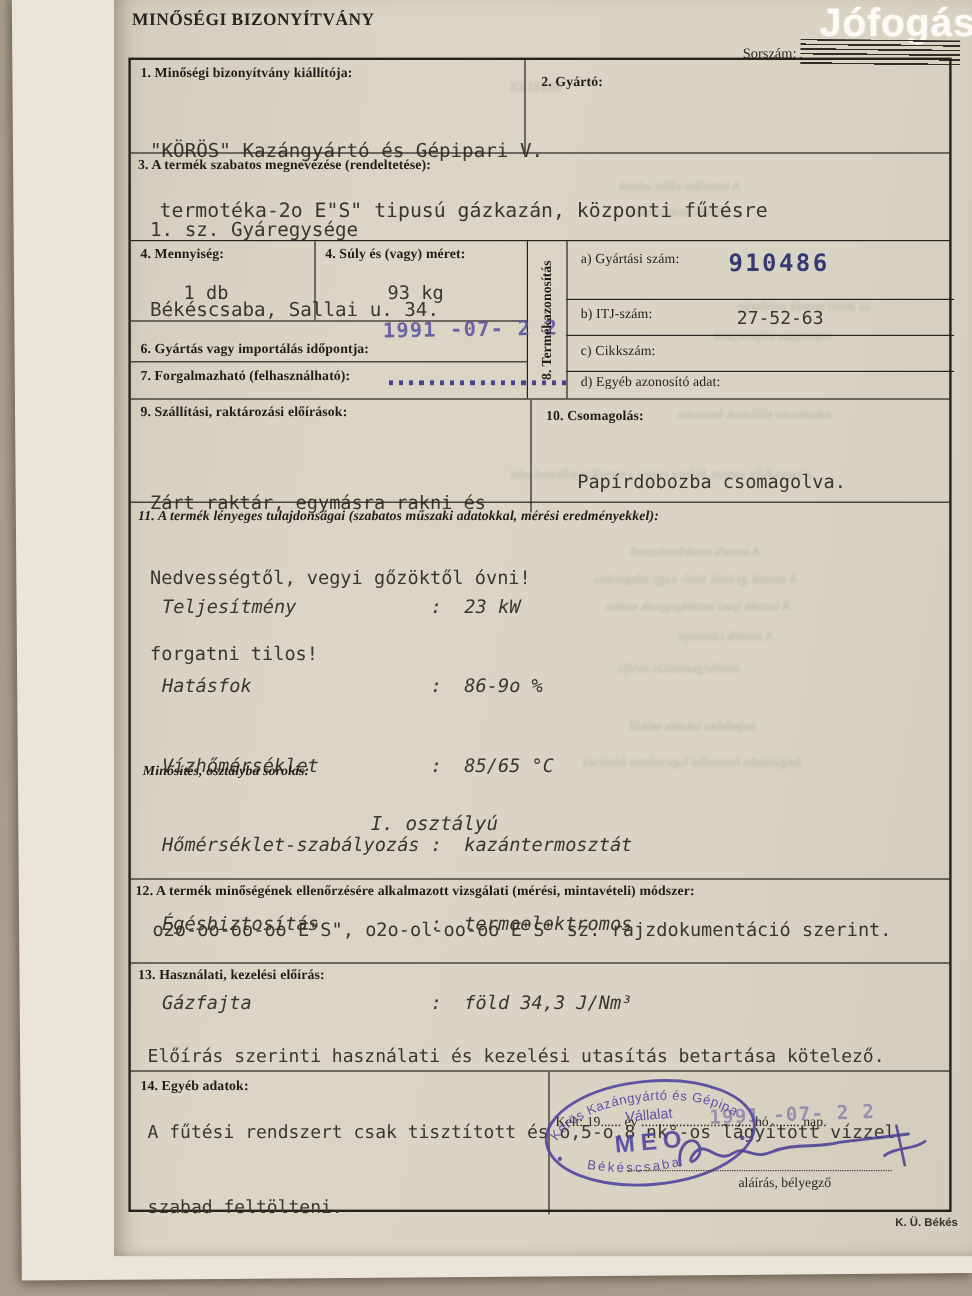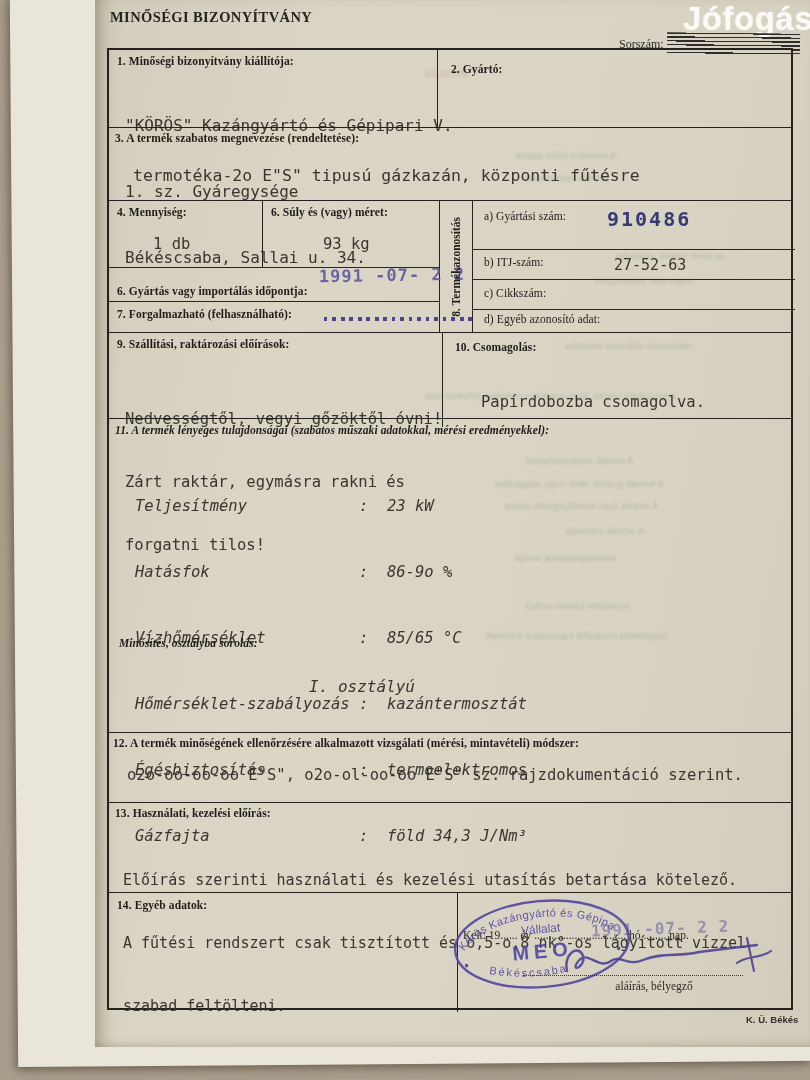--- a/index.html
+++ b/index.html
@@ -118,7 +118,7 @@
 
       <div class="lbl" style="left:8px;top:5px;">4. Mennyiség:</div>
       <div class="type" style="left:44px;top:34px;font-size:15.5px;">1 db</div>
-      <div class="lbl" style="left:162px;top:5px;">6. Súly és (vagy) méret:</div>
+      <div class="lbl" style="left:162px;top:5px;">4. Súly és (vagy) méret:</div>
       <div class="type" style="left:214px;top:34px;font-size:15.5px;">93 kg</div>
 
       <div class="lbl" style="left:8px;top:74px;margin-top:10px;">6. Gyártás vagy importálás időpontja:</div>

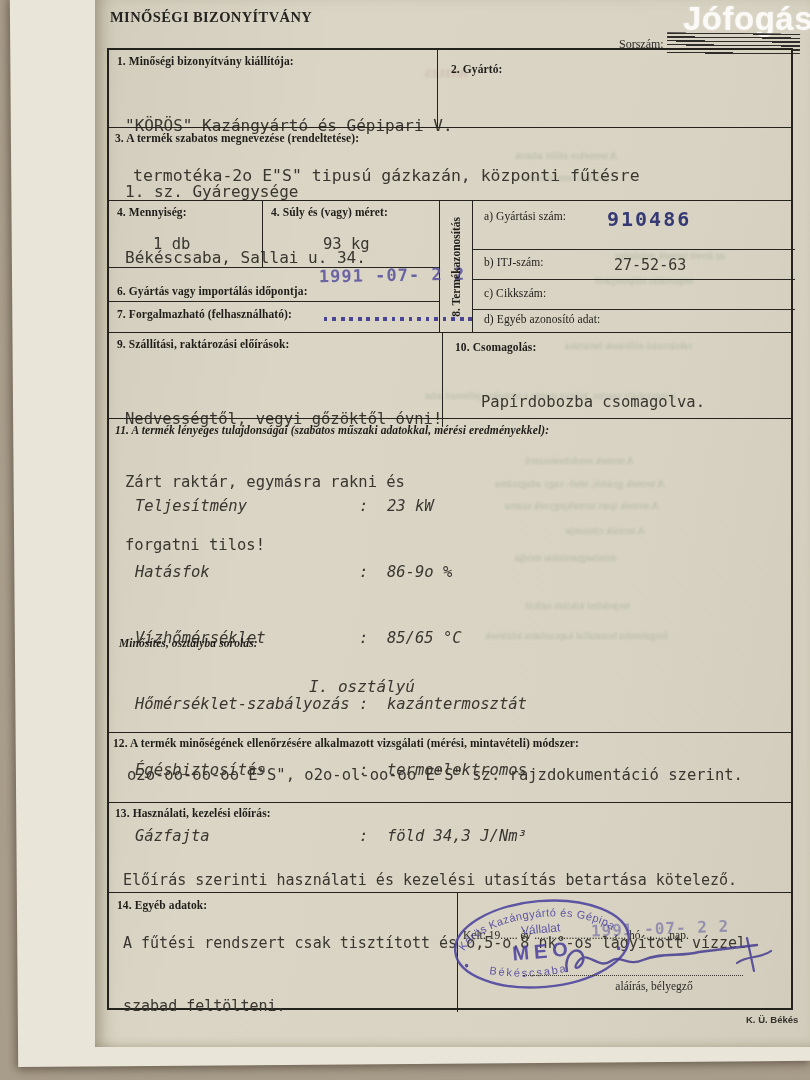--- a/index.html
+++ b/index.html
@@ -143,8 +143,8 @@
       <div class="v" style="left:333px;"></div>
       <div class="lbl" style="left:8px;top:5px;">9. Szállítási, raktározási előírások:</div>
       <div class="type" style="left:16px;top:34px;font-size:15.5px;line-height:21px;">
+        <span class="tline">Zárt raktár, egymásra rakni és</span>
         <span class="tline">Nedvességtől, vegyi gőzöktől óvni!</span>
-        <span class="tline">Zárt raktár, egymásra rakni és</span>
         <span class="tline">forgatni tilos!</span>
       </div>
       <div class="lbl" style="left:346px;top:8px;">10. Csomagolás:</div>

